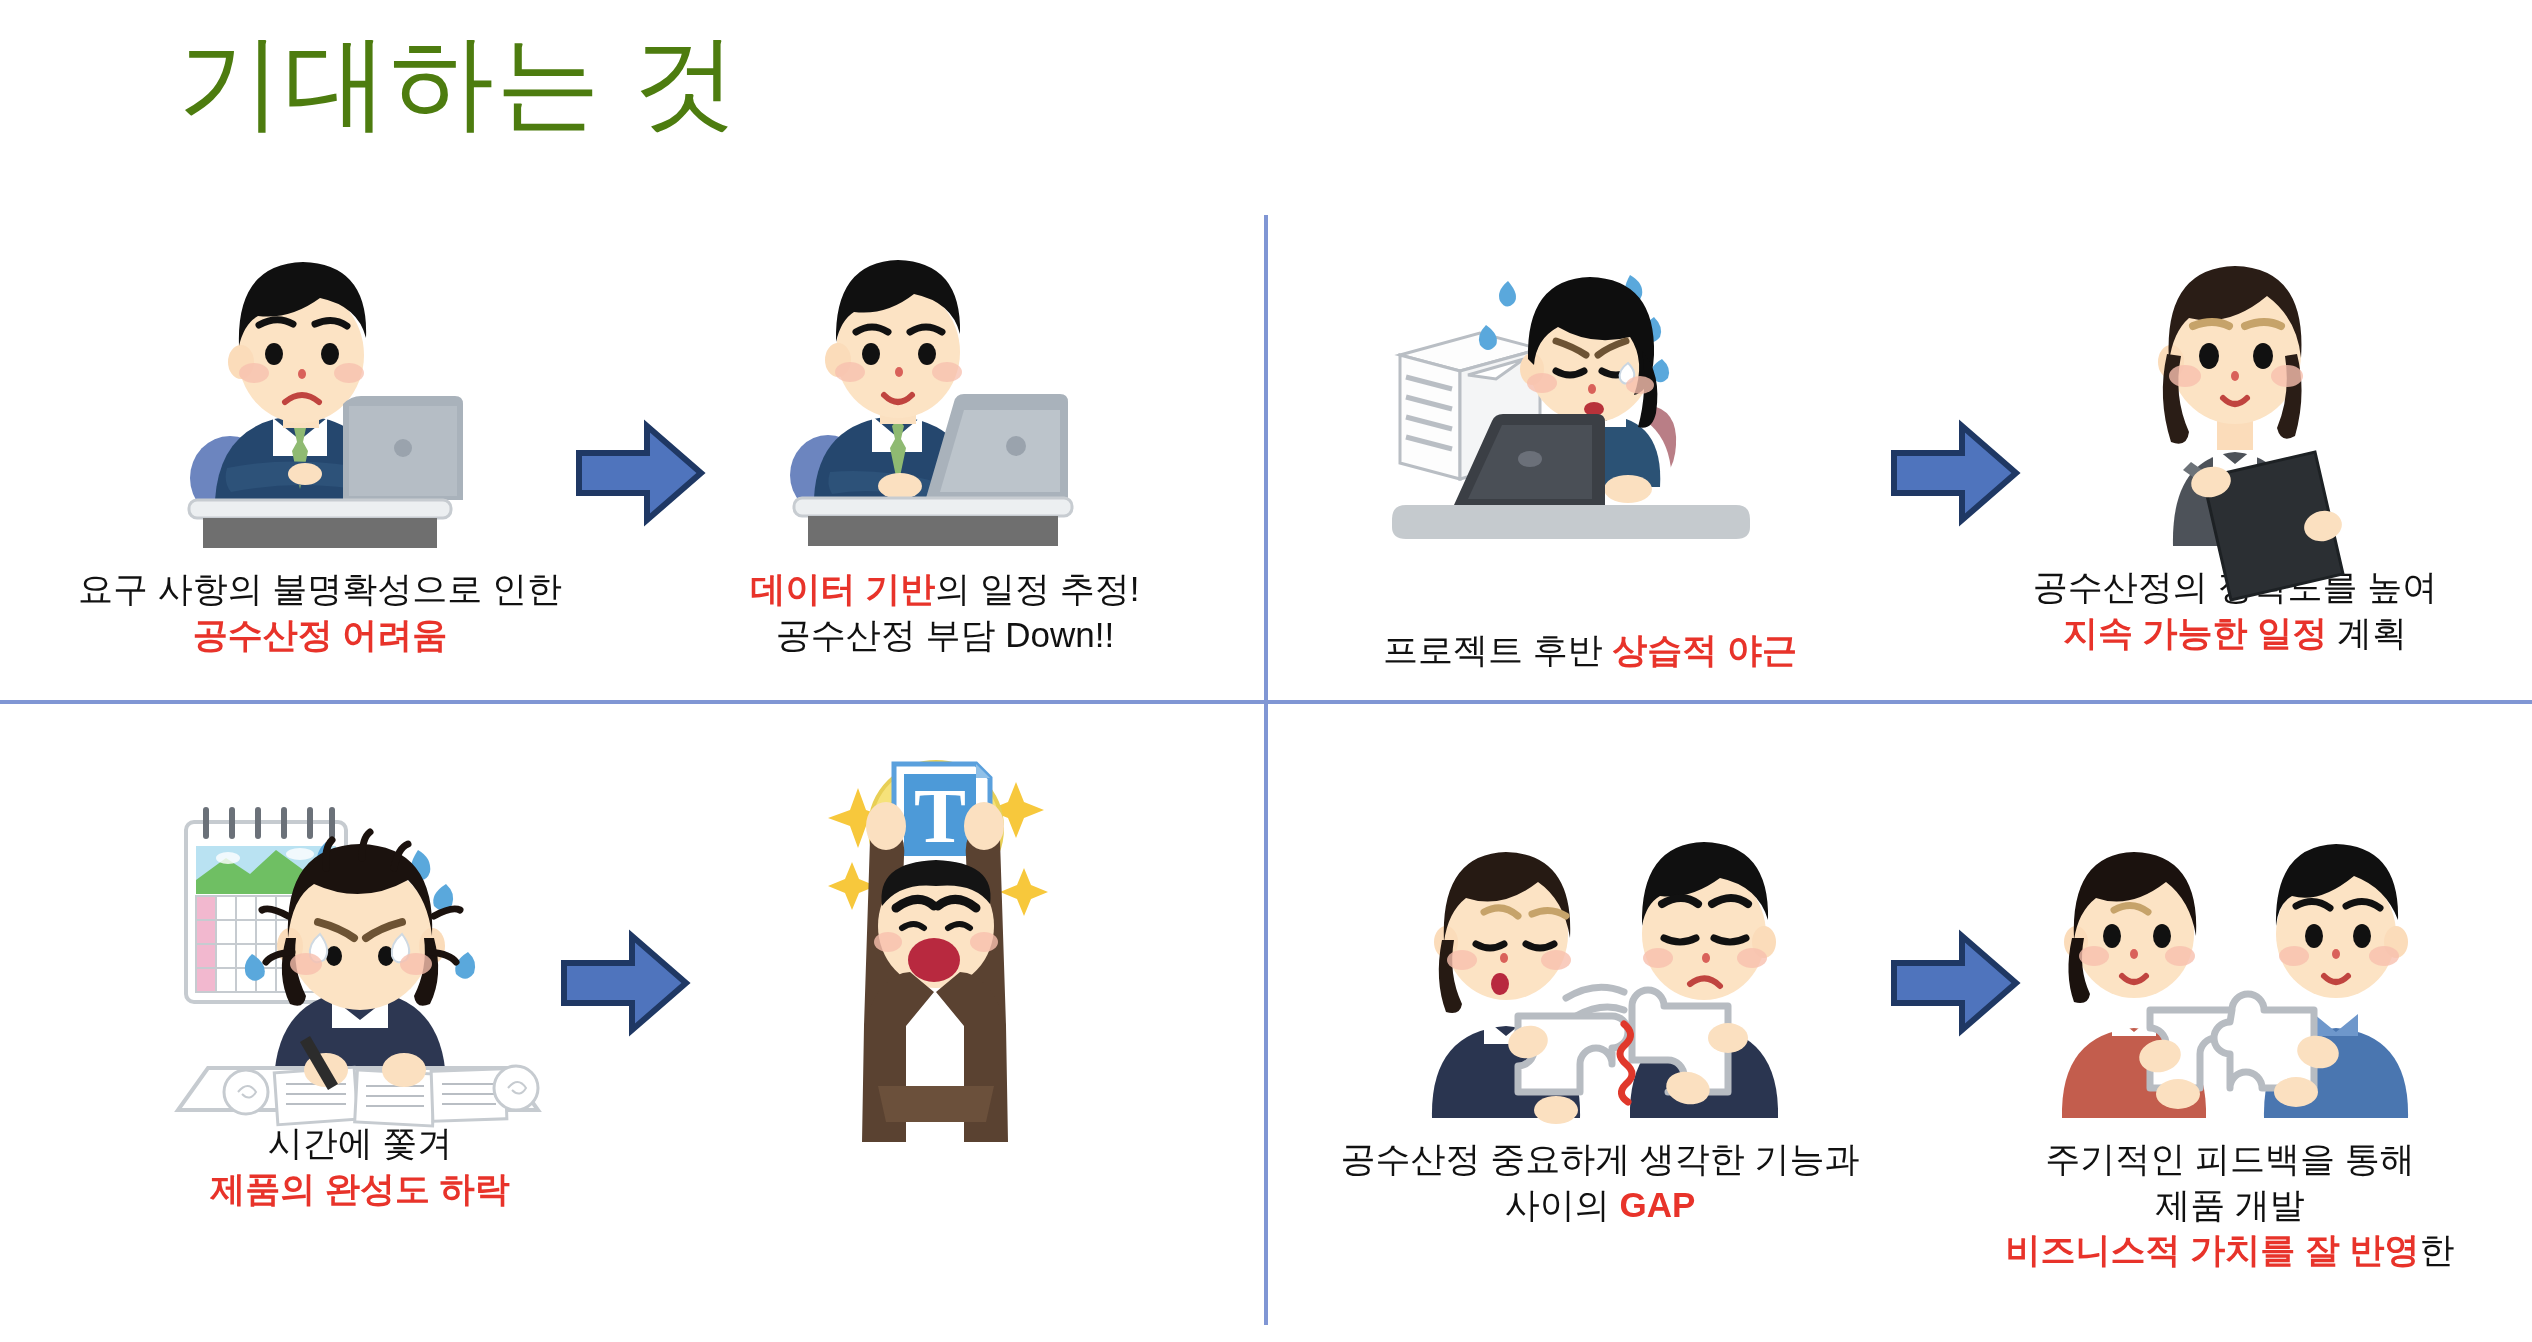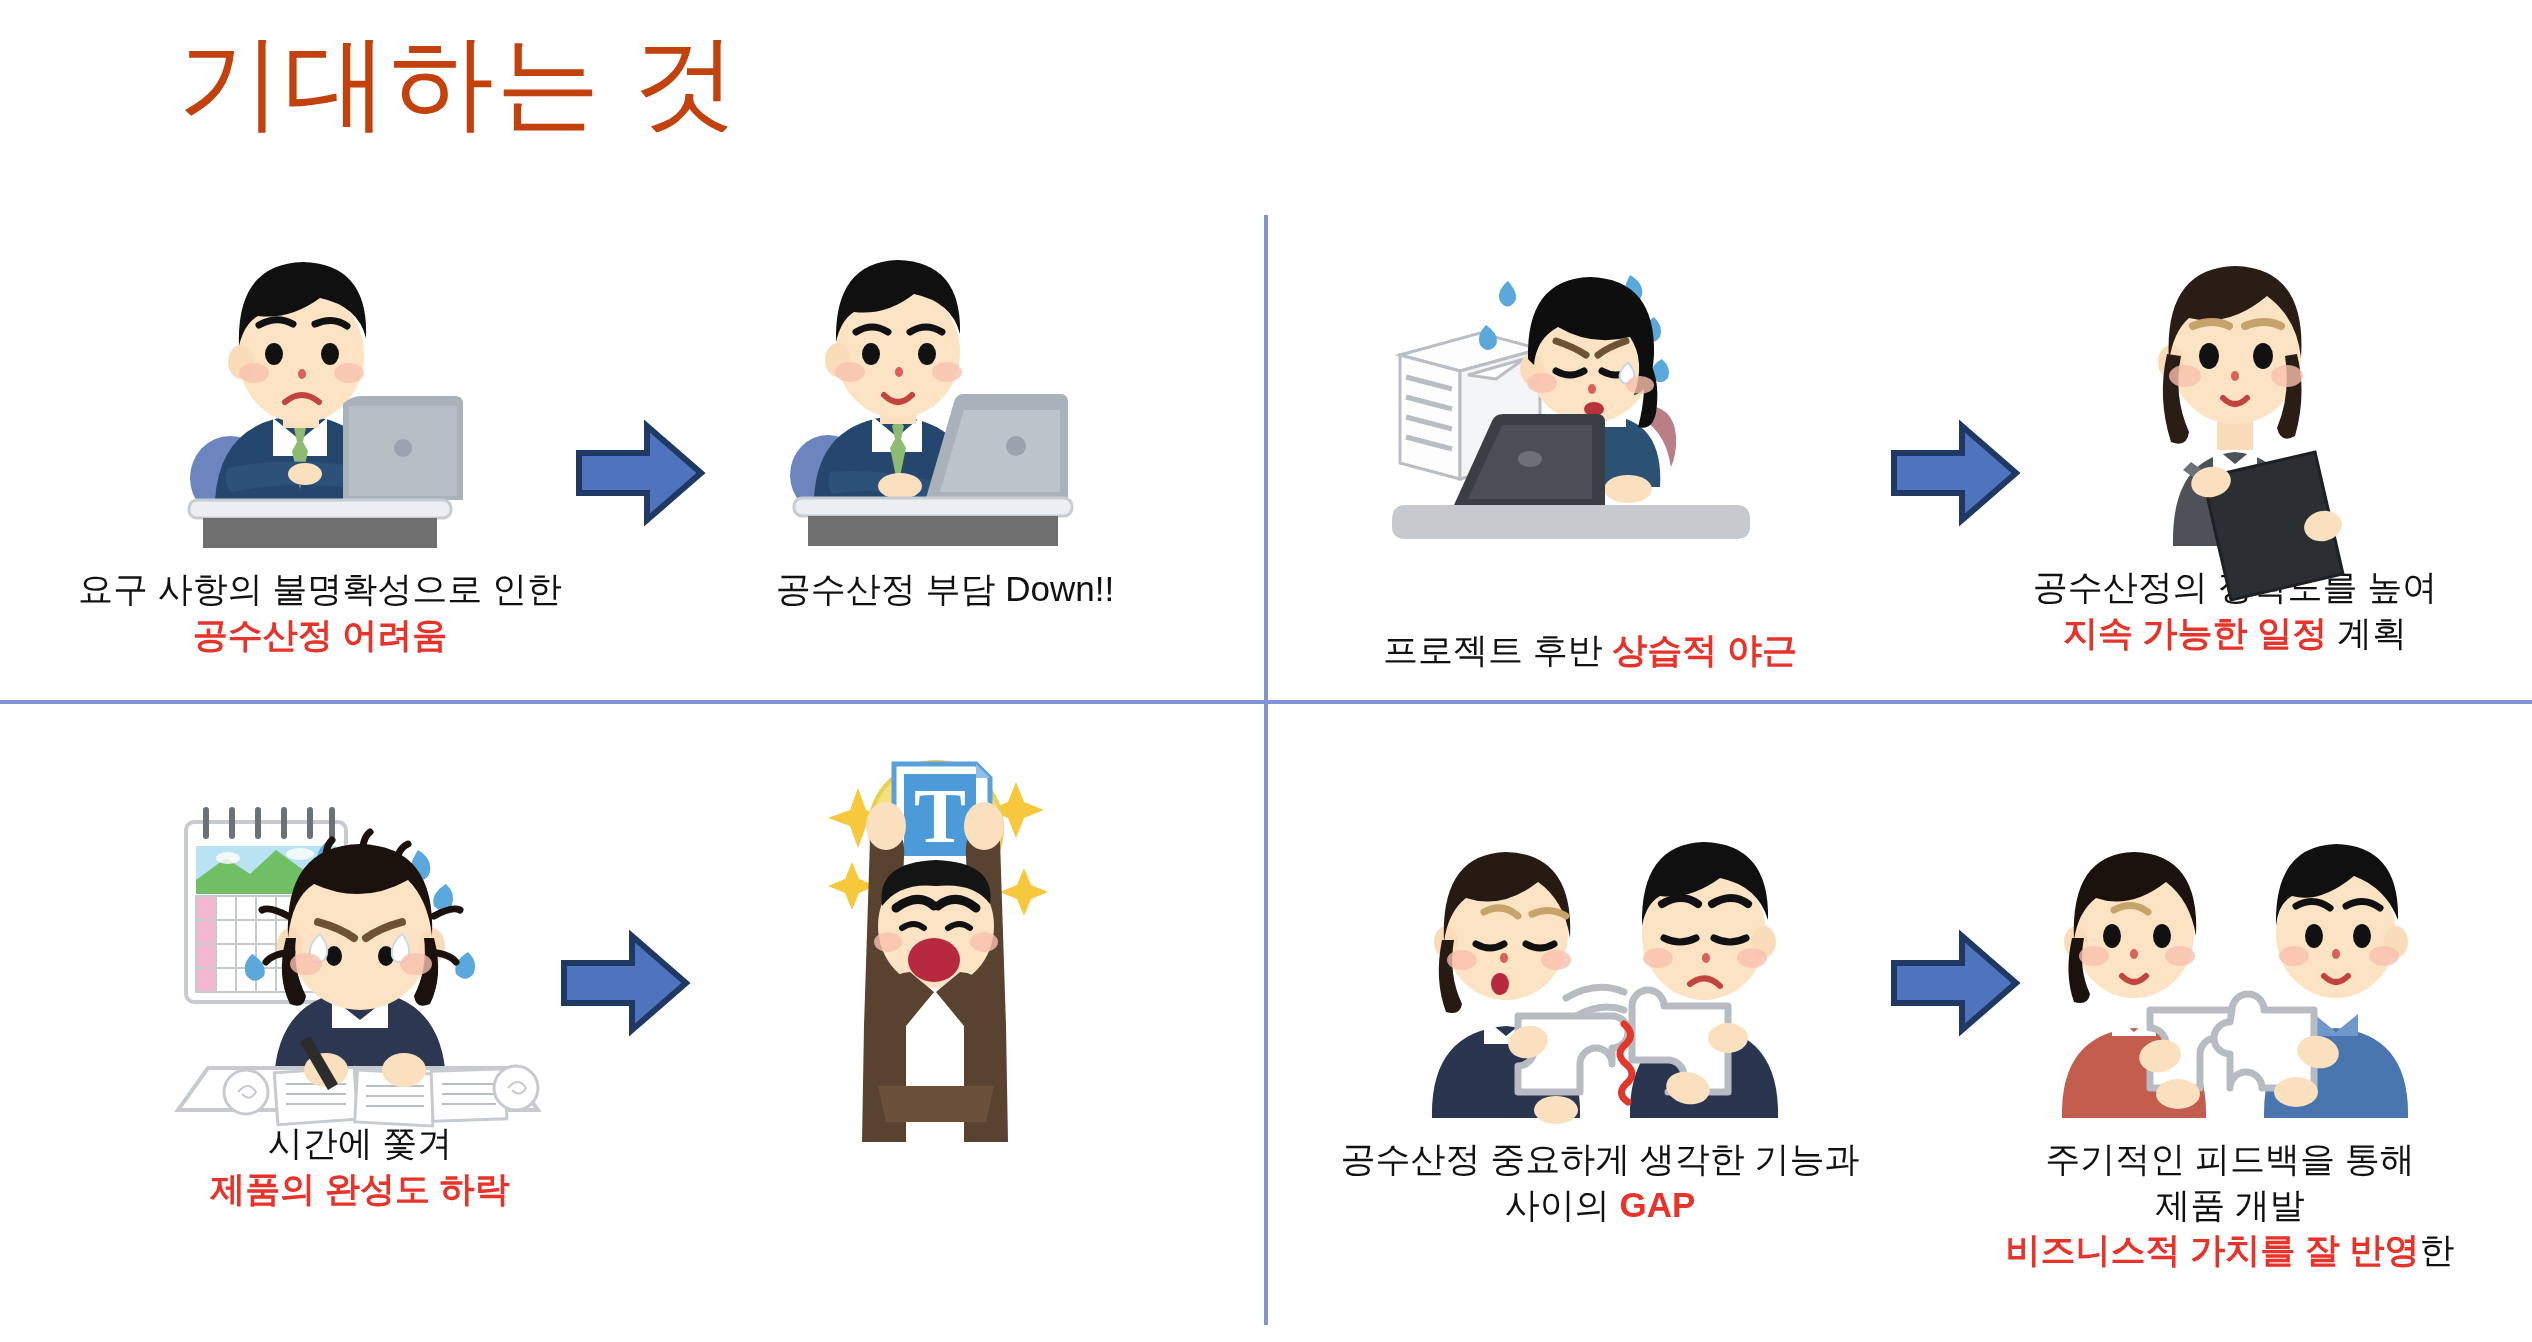--- a/index.html
+++ b/index.html
@@ -14,7 +14,7 @@
   
   .slide-title {
     position: absolute; left: 178px; top: 20px;
-    font-size: 104px; font-weight: 400; color: #c2410c;
+    font-size: 104px; font-weight: 400; color: #4d7c0f;
     letter-spacing: 2px; line-height: 1.2;
     white-space: nowrap;
   }

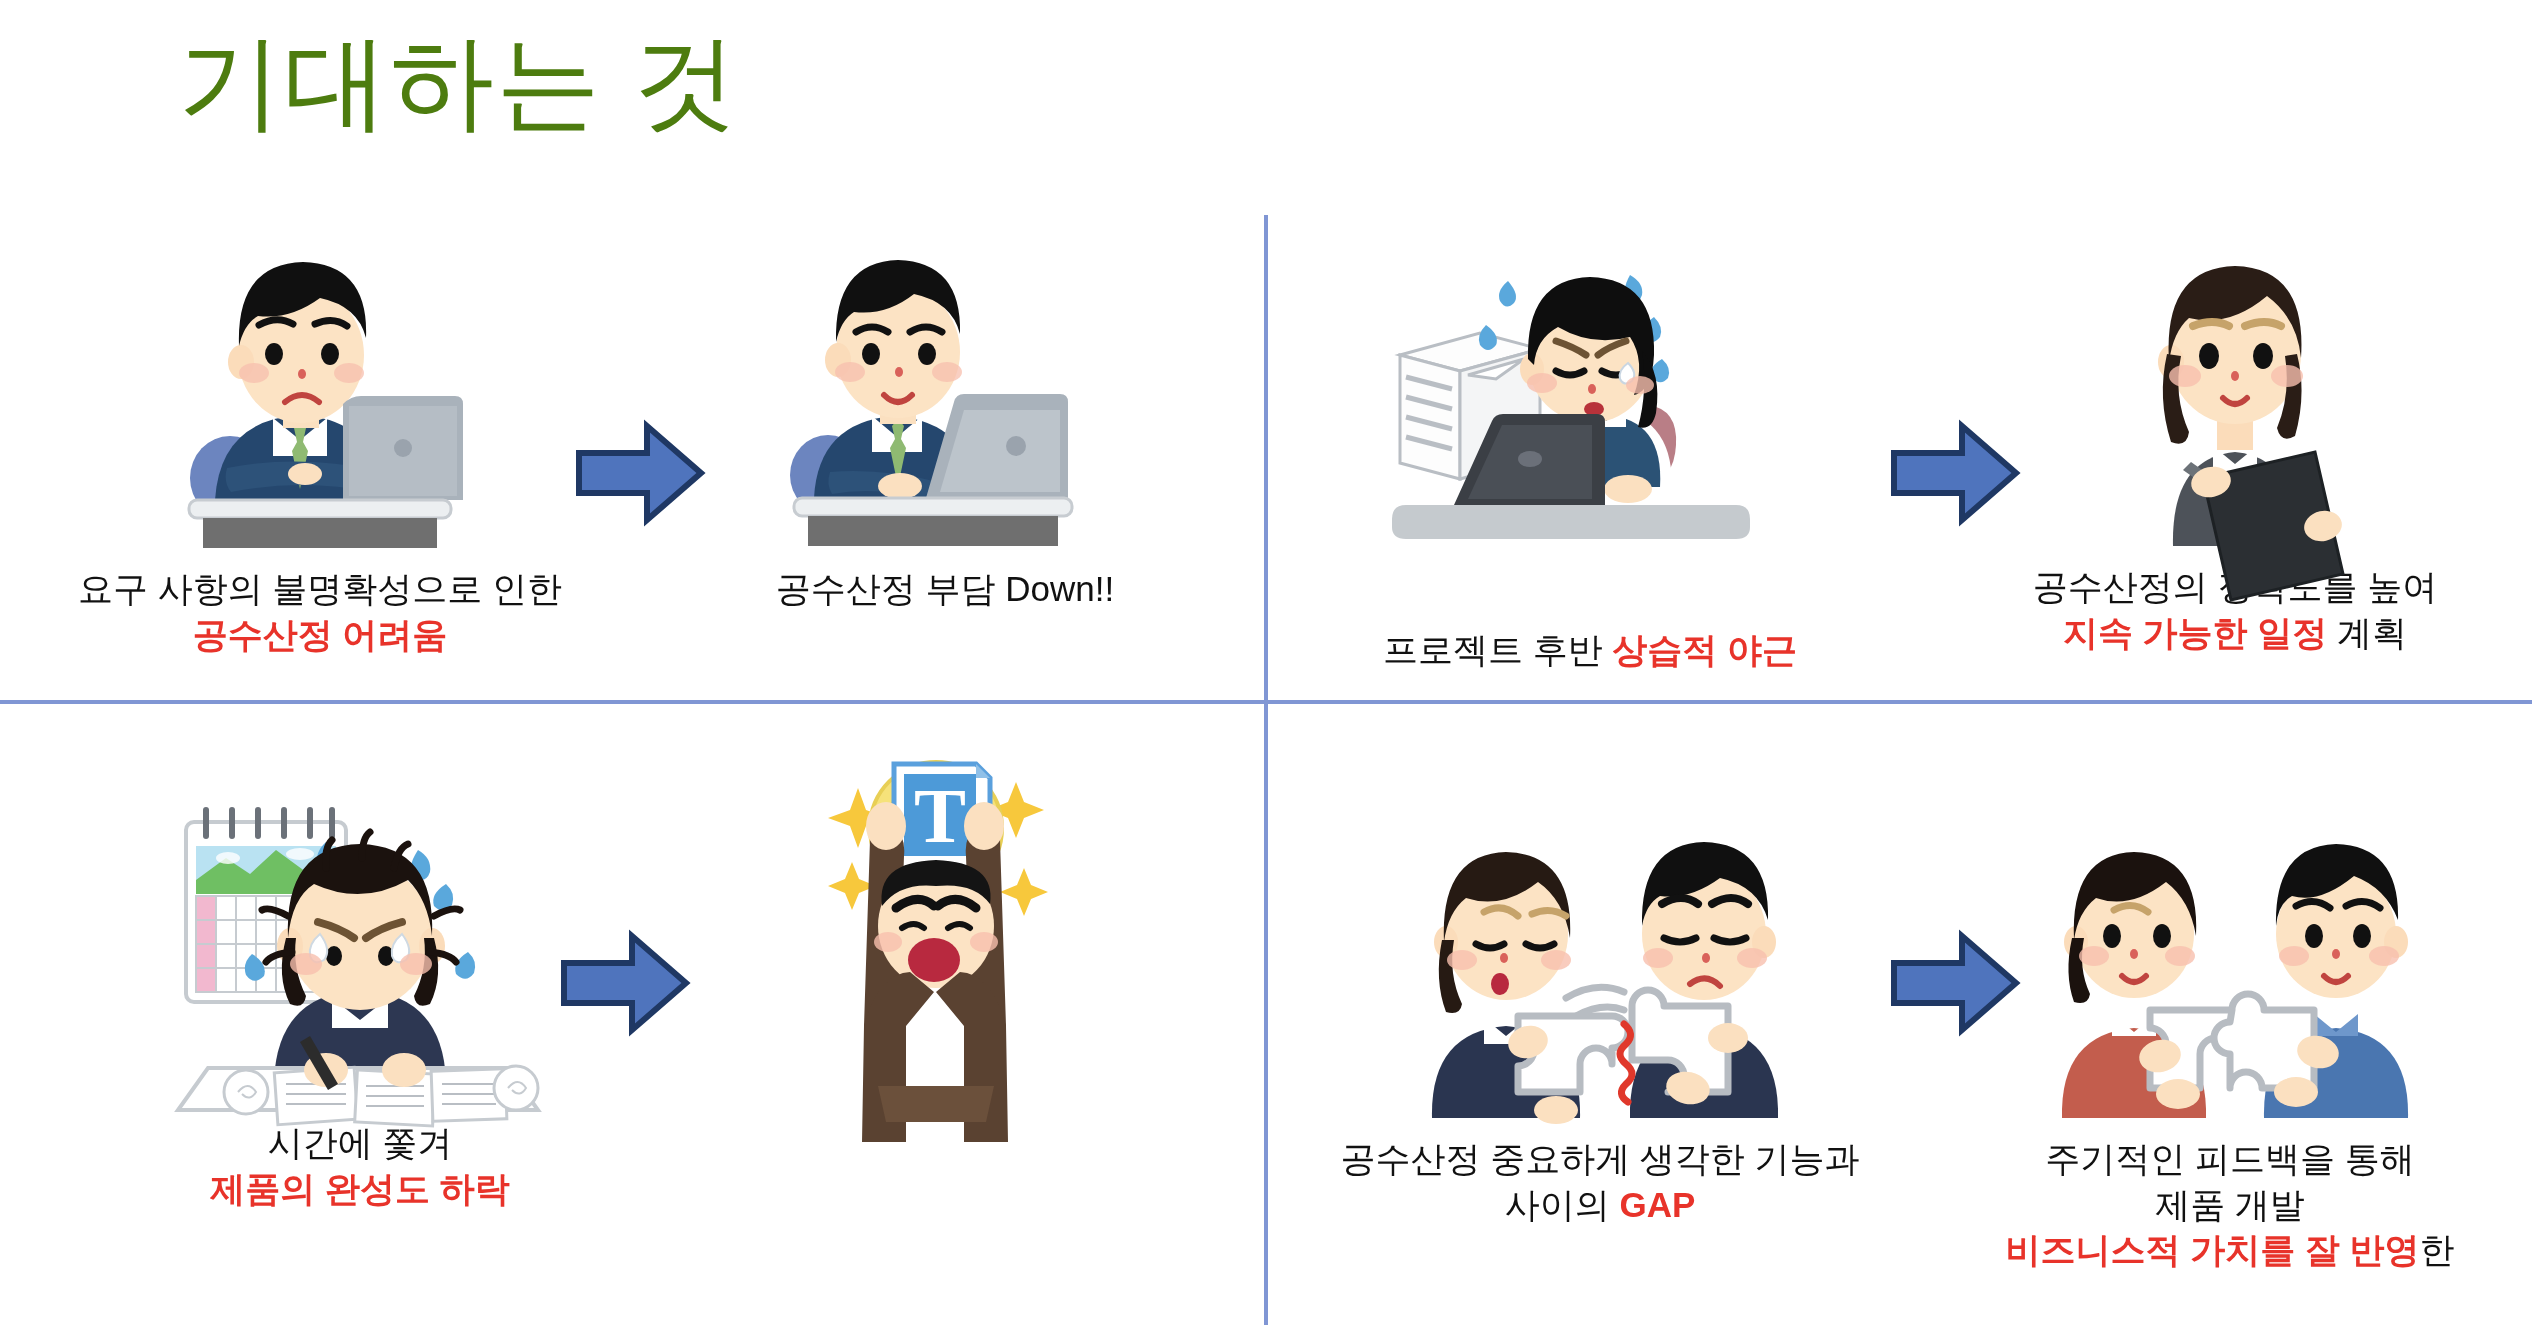--- a/index.html
+++ b/index.html
@@ -145,6 +145,9 @@
       </svg>
     </div>
     <div class="caption" style="margin-top:16px;">
+      <span class="cap-line">
+        <span class="r">데이터 기반</span><span>의 일정 추정!</span>
+      </span>
       <span class="cap-line">공수산정 부담 Down!!</span>
     </div>
   </div>

